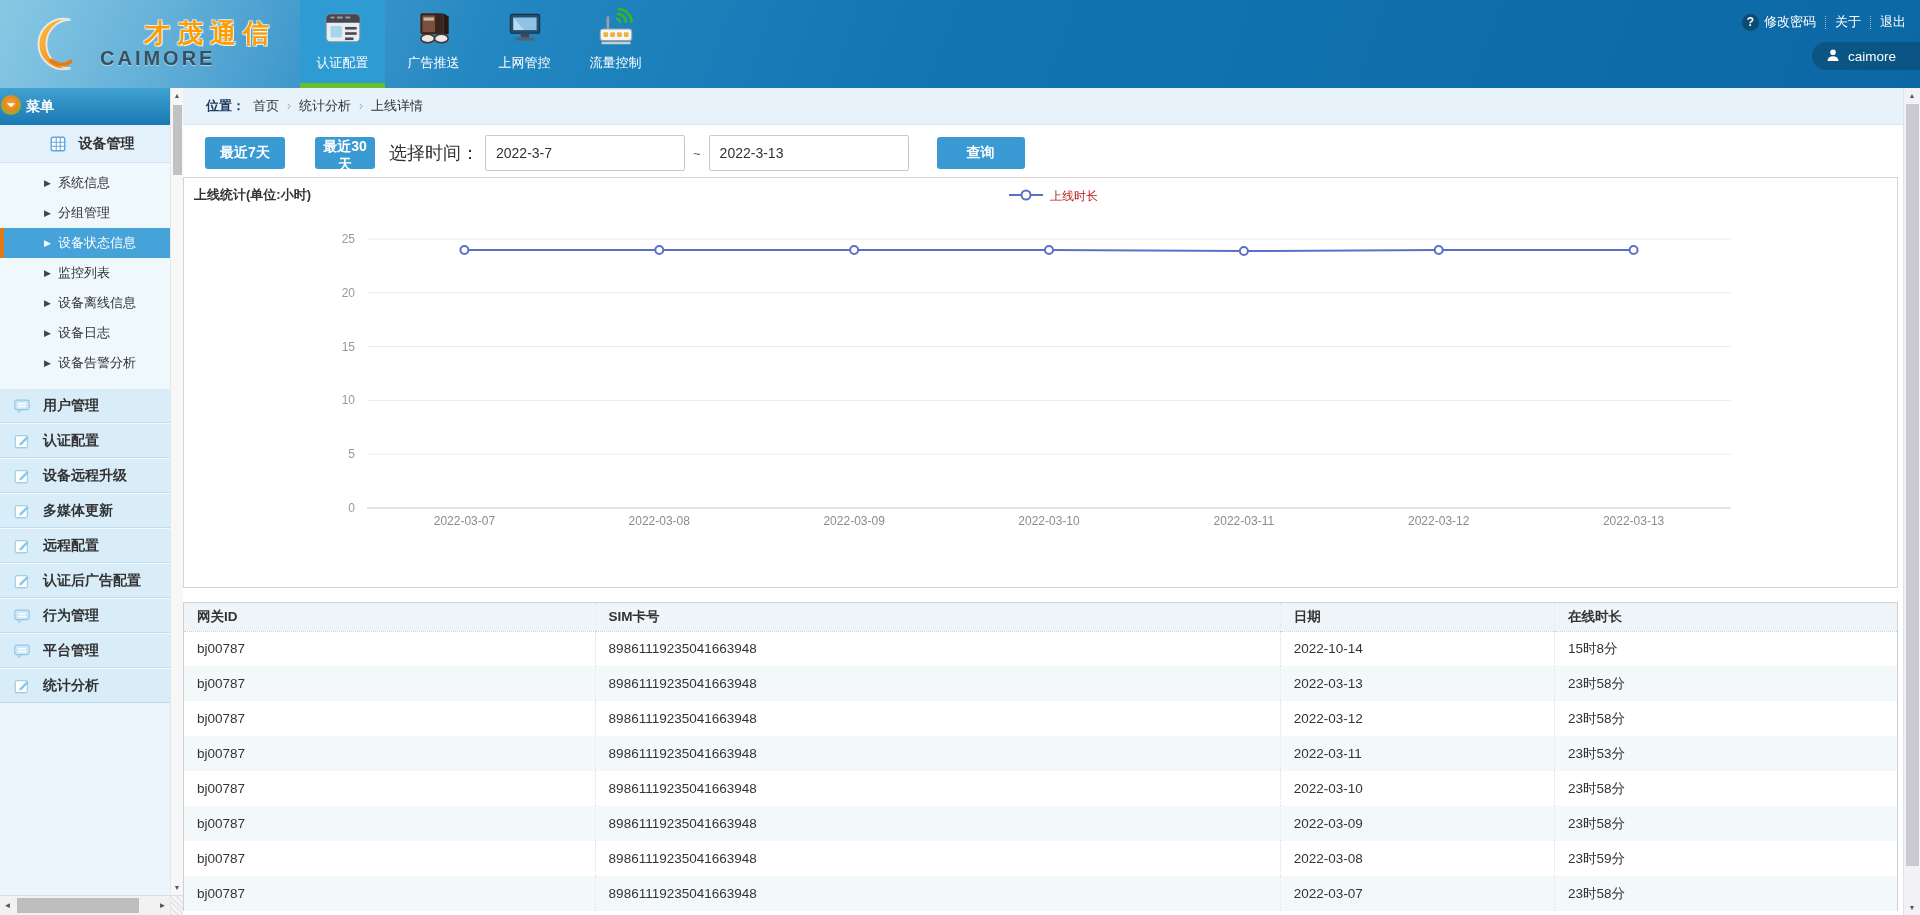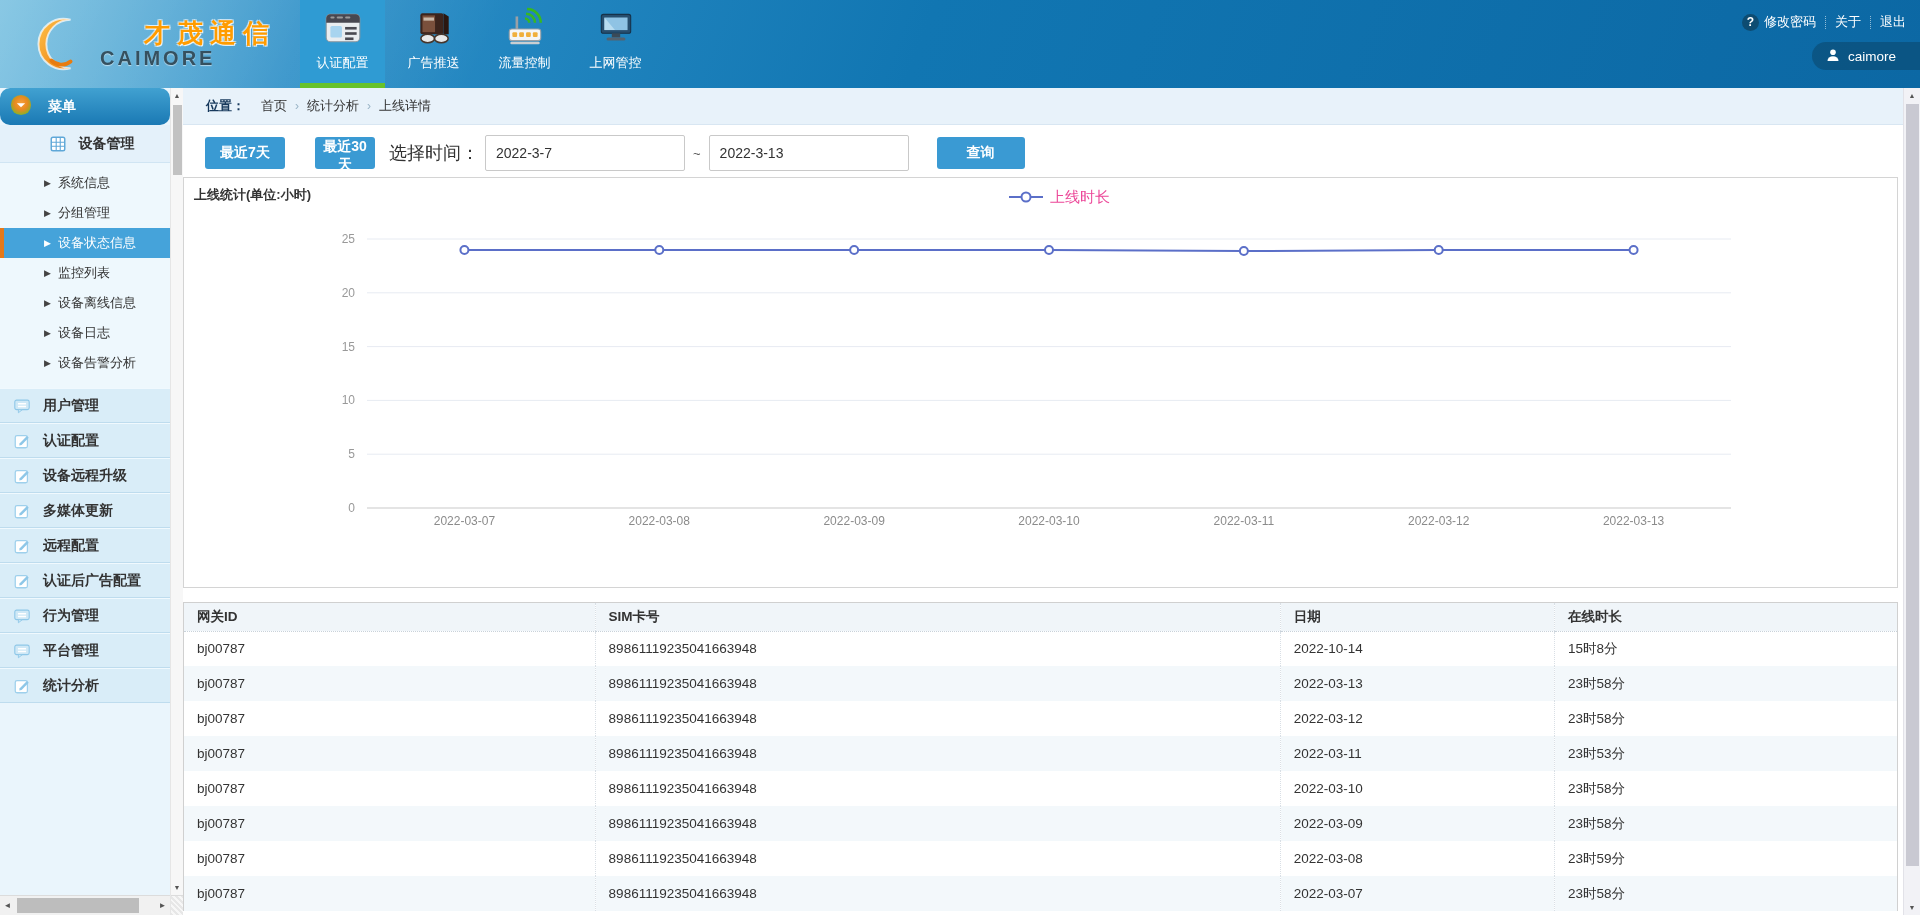--- a/index.html
+++ b/index.html
@@ -161,6 +161,16 @@
       </div>
       <div class="tab">
         <span class="tab-icon"><svg viewBox="0 0 40 40">
+            <rect x="6" y="7" width="28" height="18" rx="2" fill="#274e6e" stroke="#16324a"></rect>
+            <rect x="9" y="10" width="22" height="12" fill="#8fc3e4"></rect>
+            <path d="M9 10l10 12H9z" fill="#b8dcf0"></path>
+            <rect x="16" y="25" width="8" height="4" fill="#3a4a58"></rect>
+            <rect x="11" y="29" width="18" height="3" rx="1.5" fill="#55626e"></rect>
+          </svg></span>
+        <span class="tab-label">上网管控</span>
+      </div>
+      <div class="tab">
+        <span class="tab-icon"><svg viewBox="0 0 40 40">
             <rect x="11" y="9" width="2.5" height="13" fill="#9aa0a6"></rect>
             <path d="M20 11a4 4 0 0 1 4 4" fill="none" stroke="#37b821" stroke-width="2.4"></path>
             <path d="M21 6.5a8.5 8.5 0 0 1 8.5 8.5" fill="none" stroke="#37b821" stroke-width="2.4"></path>
@@ -173,16 +183,6 @@
             <rect x="6" y="33" width="28" height="2.5" rx="1.2" fill="#c9ced2"></rect>
           </svg></span>
         <span class="tab-label">流量控制</span>
-      </div>
-      <div class="tab">
-        <span class="tab-icon"><svg viewBox="0 0 40 40">
-            <rect x="6" y="7" width="28" height="18" rx="2" fill="#274e6e" stroke="#16324a"></rect>
-            <rect x="9" y="10" width="22" height="12" fill="#8fc3e4"></rect>
-            <path d="M9 10l10 12H9z" fill="#b8dcf0"></path>
-            <rect x="16" y="25" width="8" height="4" fill="#3a4a58"></rect>
-            <rect x="11" y="29" width="18" height="3" rx="1.5" fill="#55626e"></rect>
-          </svg></span>
-        <span class="tab-label">上网管控</span>
       </div>
     </div>
   <div class="header-right">

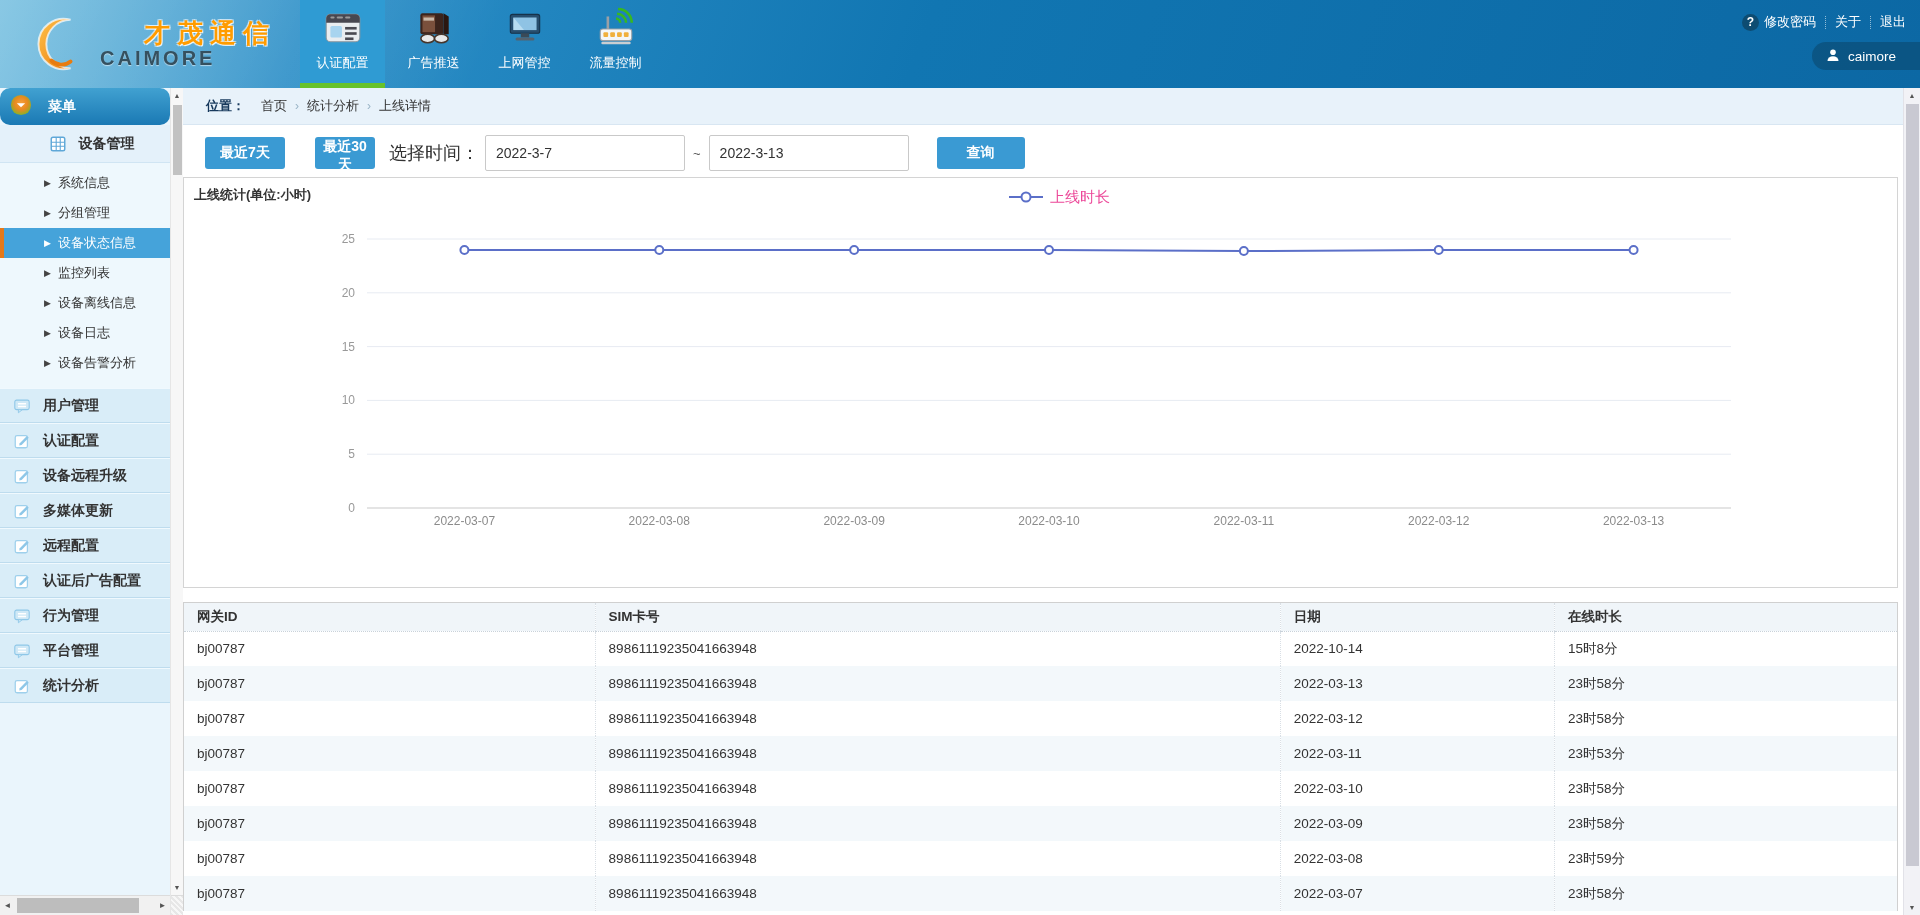--- a/index.html
+++ b/index.html
@@ -45,7 +45,7 @@
   .app-body { display:flex; height:827px; }
   .sidebar-col { width:170px; background:#eaf5fc; display:flex; flex-direction:column; flex:none; }
   .menu-header { height:37px; flex:none; background:linear-gradient(180deg,#41a1d1,#1a79b4);
-    display:flex; align-items:center; padding-left:10px; gap:16px; color:#fff; font-weight:bold; font-size:14px;border-radius:10px; }
+    display:flex; align-items:center; padding-left:0; gap:4px; color:#fff; font-weight:bold; font-size:14px; }
   .menu-header svg { width:22px; height:22px; }
   .group-header { height:38px; flex:none; background:#e4f1fa; border-bottom:1px solid #d0e5f3;
     display:flex; align-items:center; padding-left:13px; gap:12px;

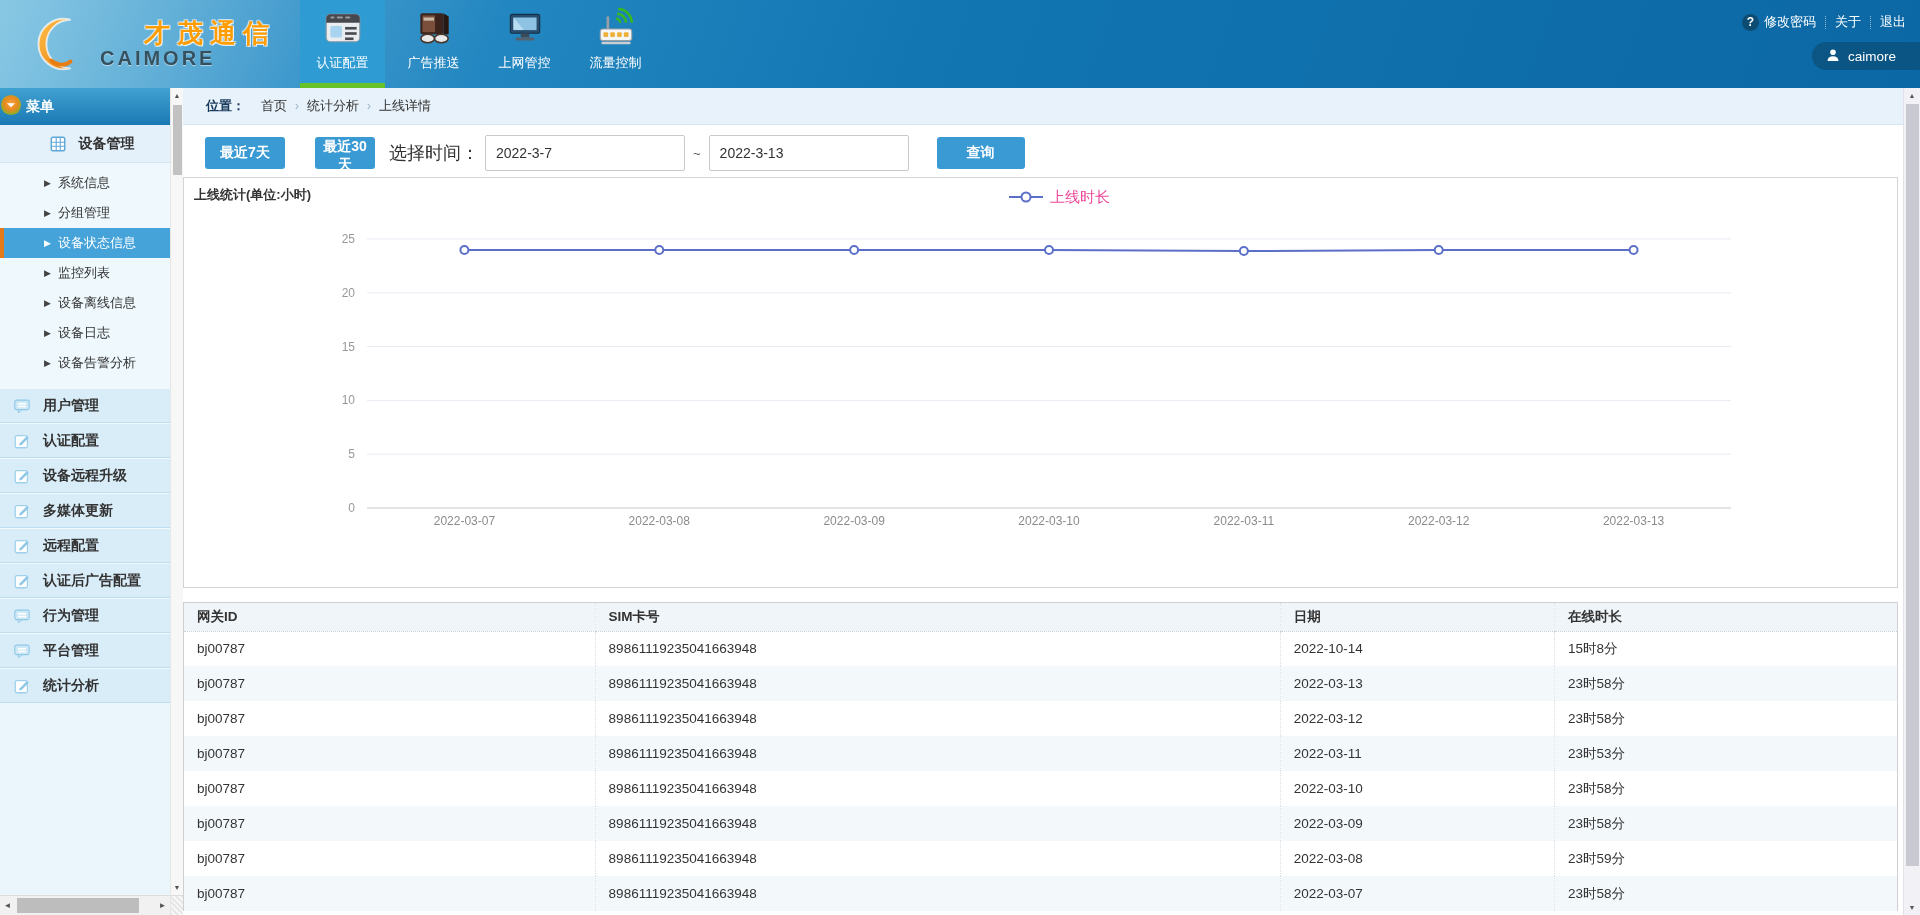--- a/index.html
+++ b/index.html
@@ -82,7 +82,7 @@
   
   .main { flex:1; overflow:hidden; background:#fff; }
   .breadcrumb { height:37px; background:#e8f2fa; border-bottom:1px solid #d8e6f2;
-    display:flex; align-items:center; padding-left:23px; gap:16px; font-size:13px; color:#333; }
+    display:flex; align-items:center; padding-left:23px; gap:8px; font-size:13px; color:#333; }
   .bc-prefix { font-weight:bold; color:#17395c; }
   .bc-item { cursor:pointer; }
   .bc-sep { color:#9ab4c6; font-size:12px; }

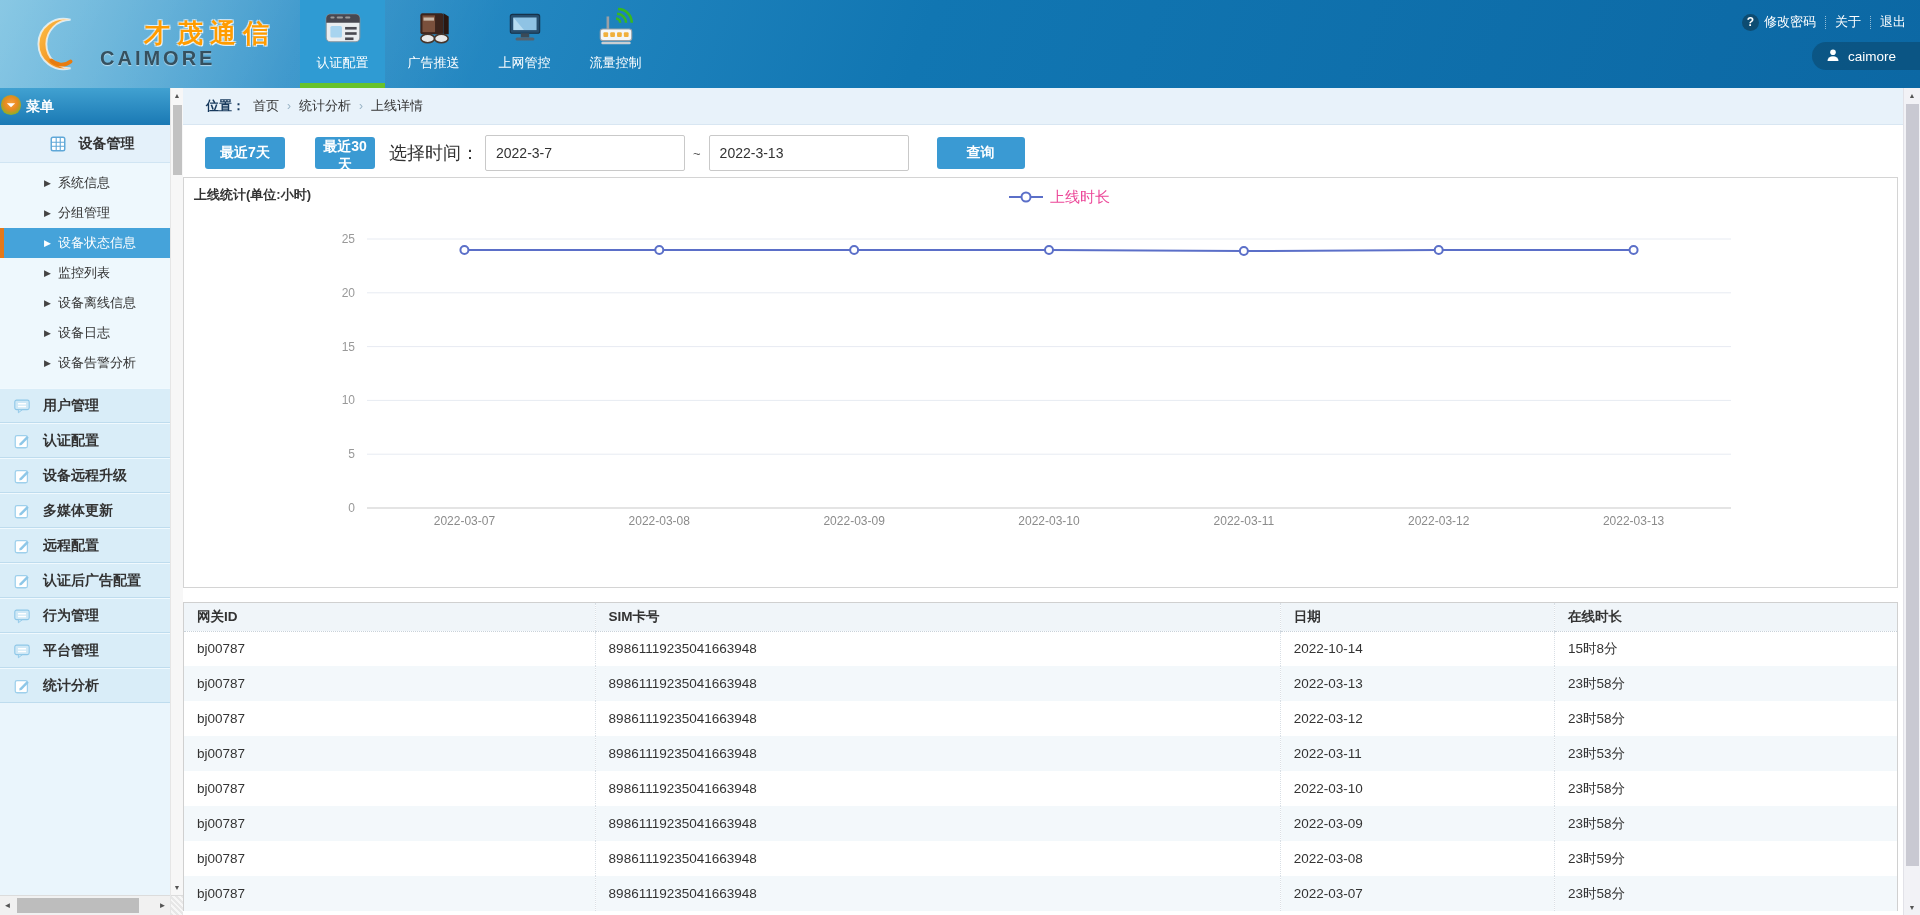--- a/index.html
+++ b/index.html
@@ -99,7 +99,7 @@
   .chart-panel { margin:8px 5px 0 0; height:411px; border:1px solid #d4d4d4; position:relative; }
   .chart-title { position:absolute; left:10px; top:8px; font-size:13px; font-weight:bold; color:#333; z-index:2; }
   .chart-legend { position:absolute; left:825px; top:10px; display:flex; align-items:center; gap:7px;
-    font-size:15px; color:#ec4899; cursor:pointer; z-index:2; }
+    font-size:12px; color:#b91c1c; cursor:pointer; z-index:2; }
   .chart-svg { position:absolute; left:0; top:0; width:100%; height:100%; }
   .table-panel { margin:14px 5px 0 0; border:1px solid #d0d0d0; border-bottom:none; }
   table { width:100%; border-collapse:collapse; table-layout:fixed; font-size:13.5px; color:#333; }

